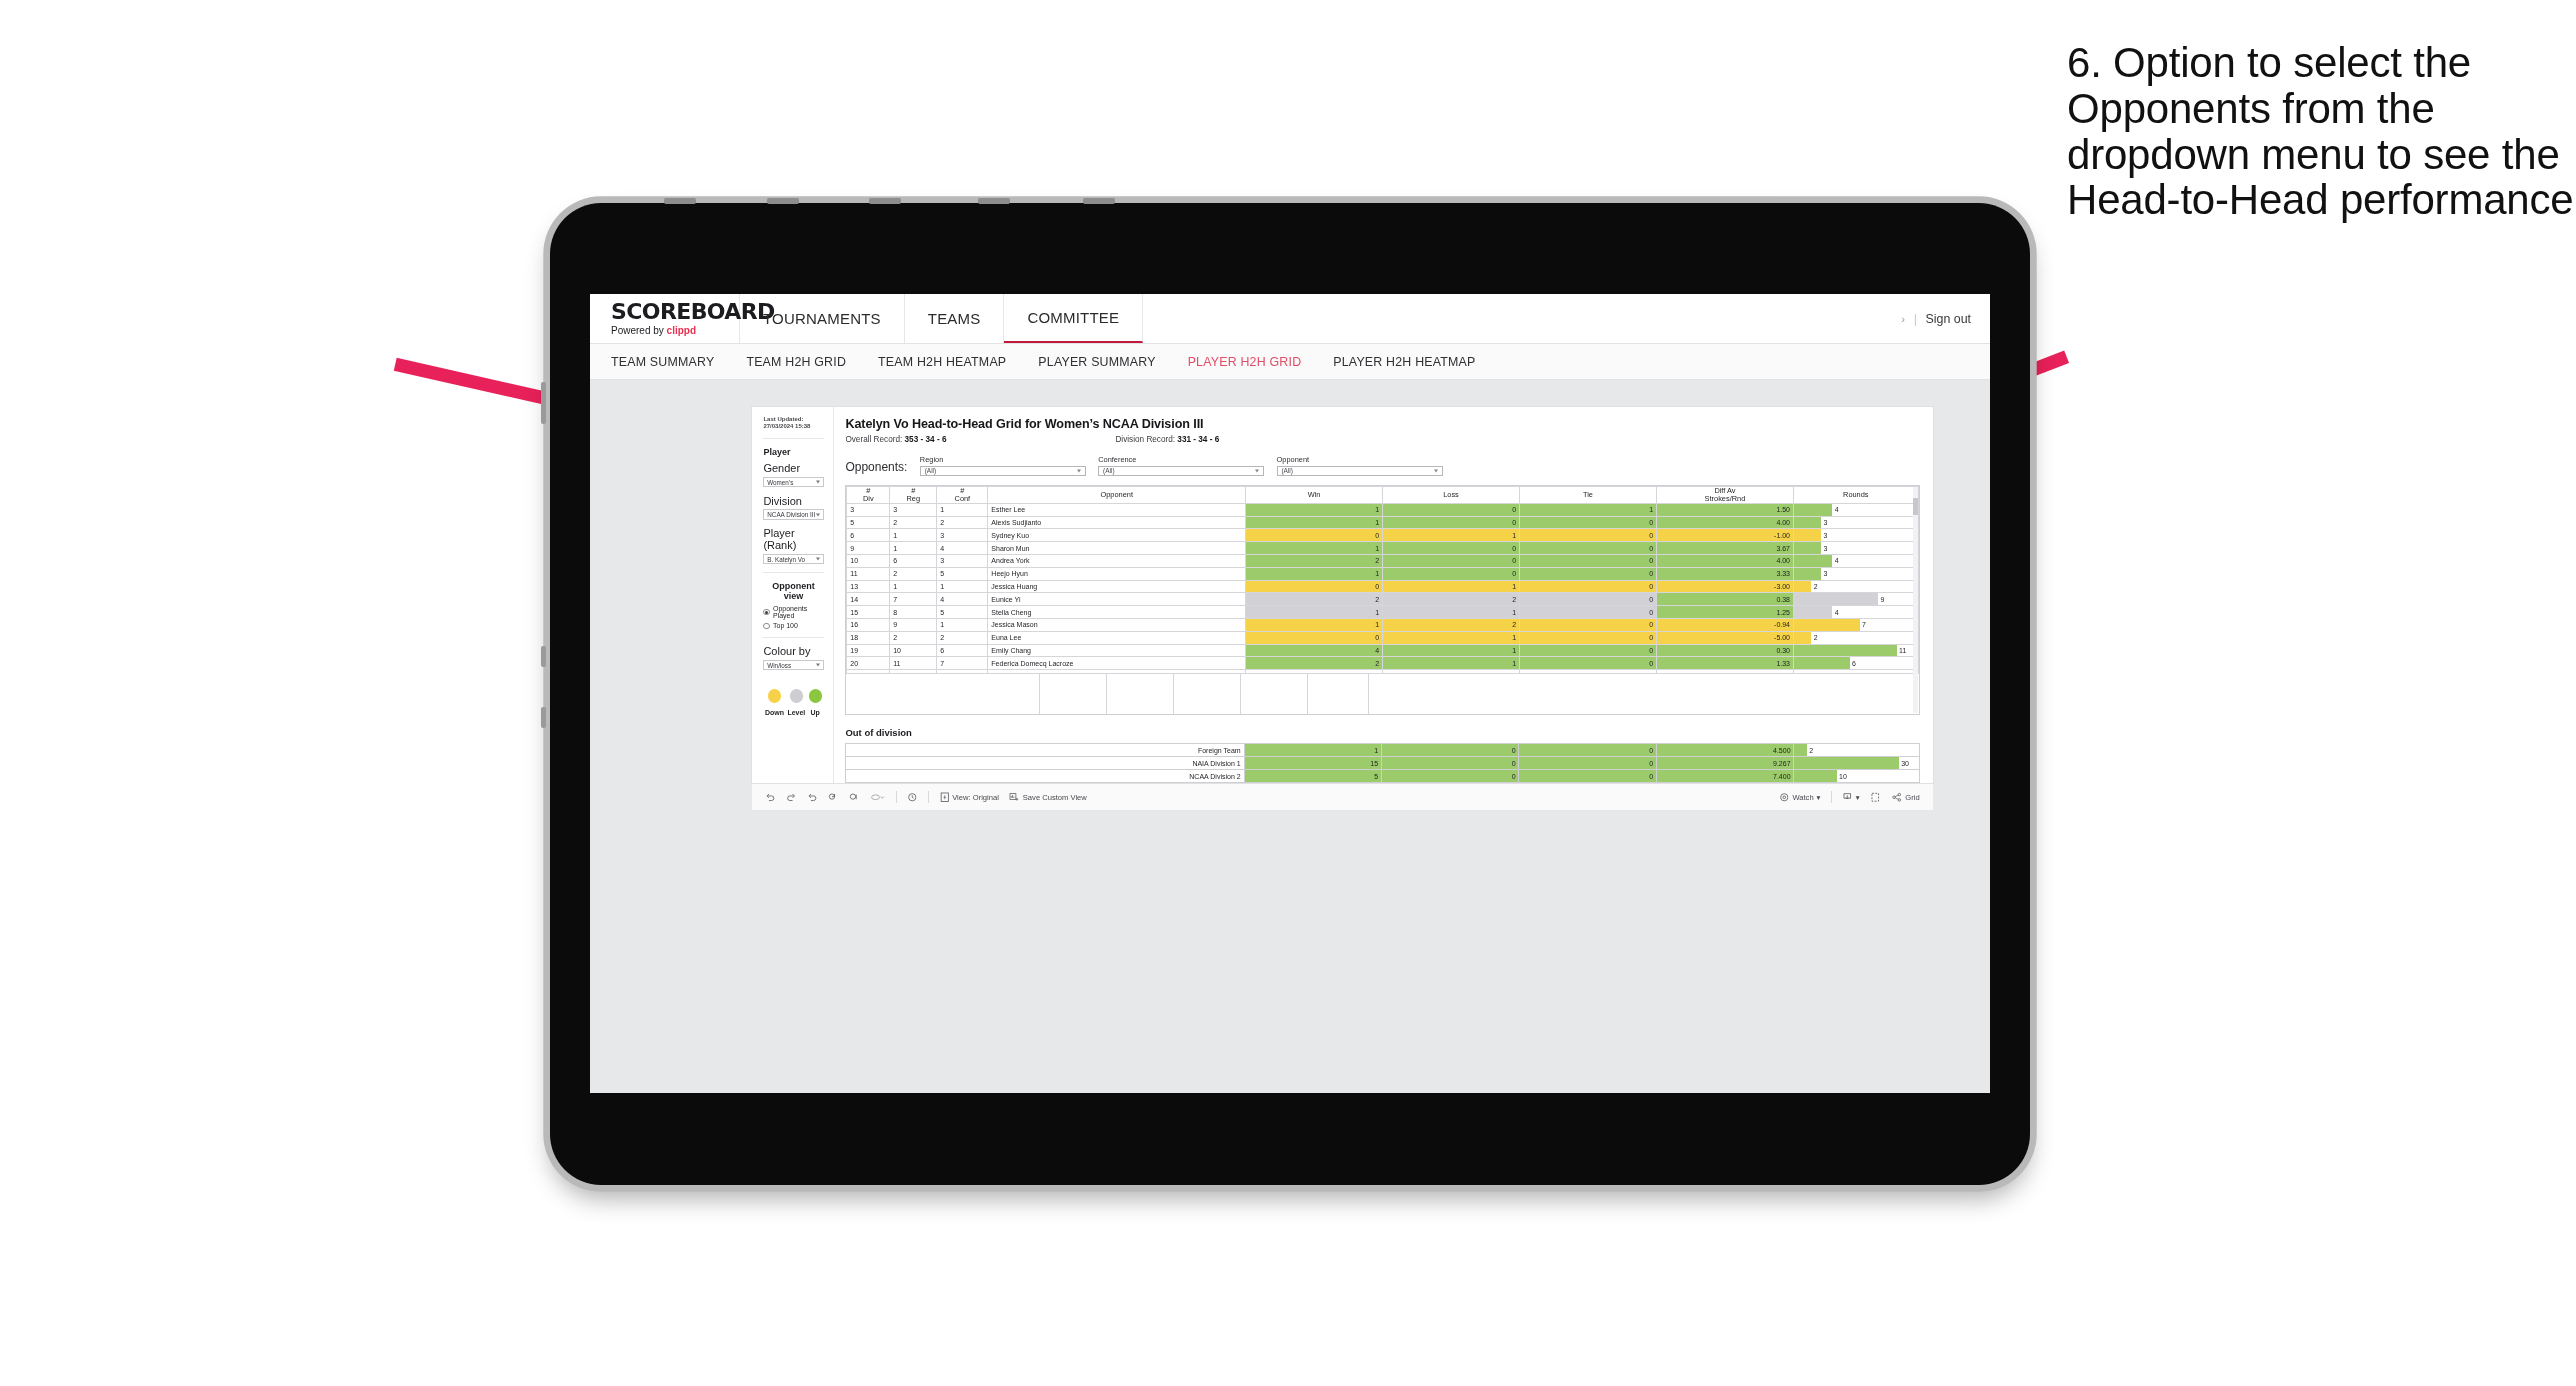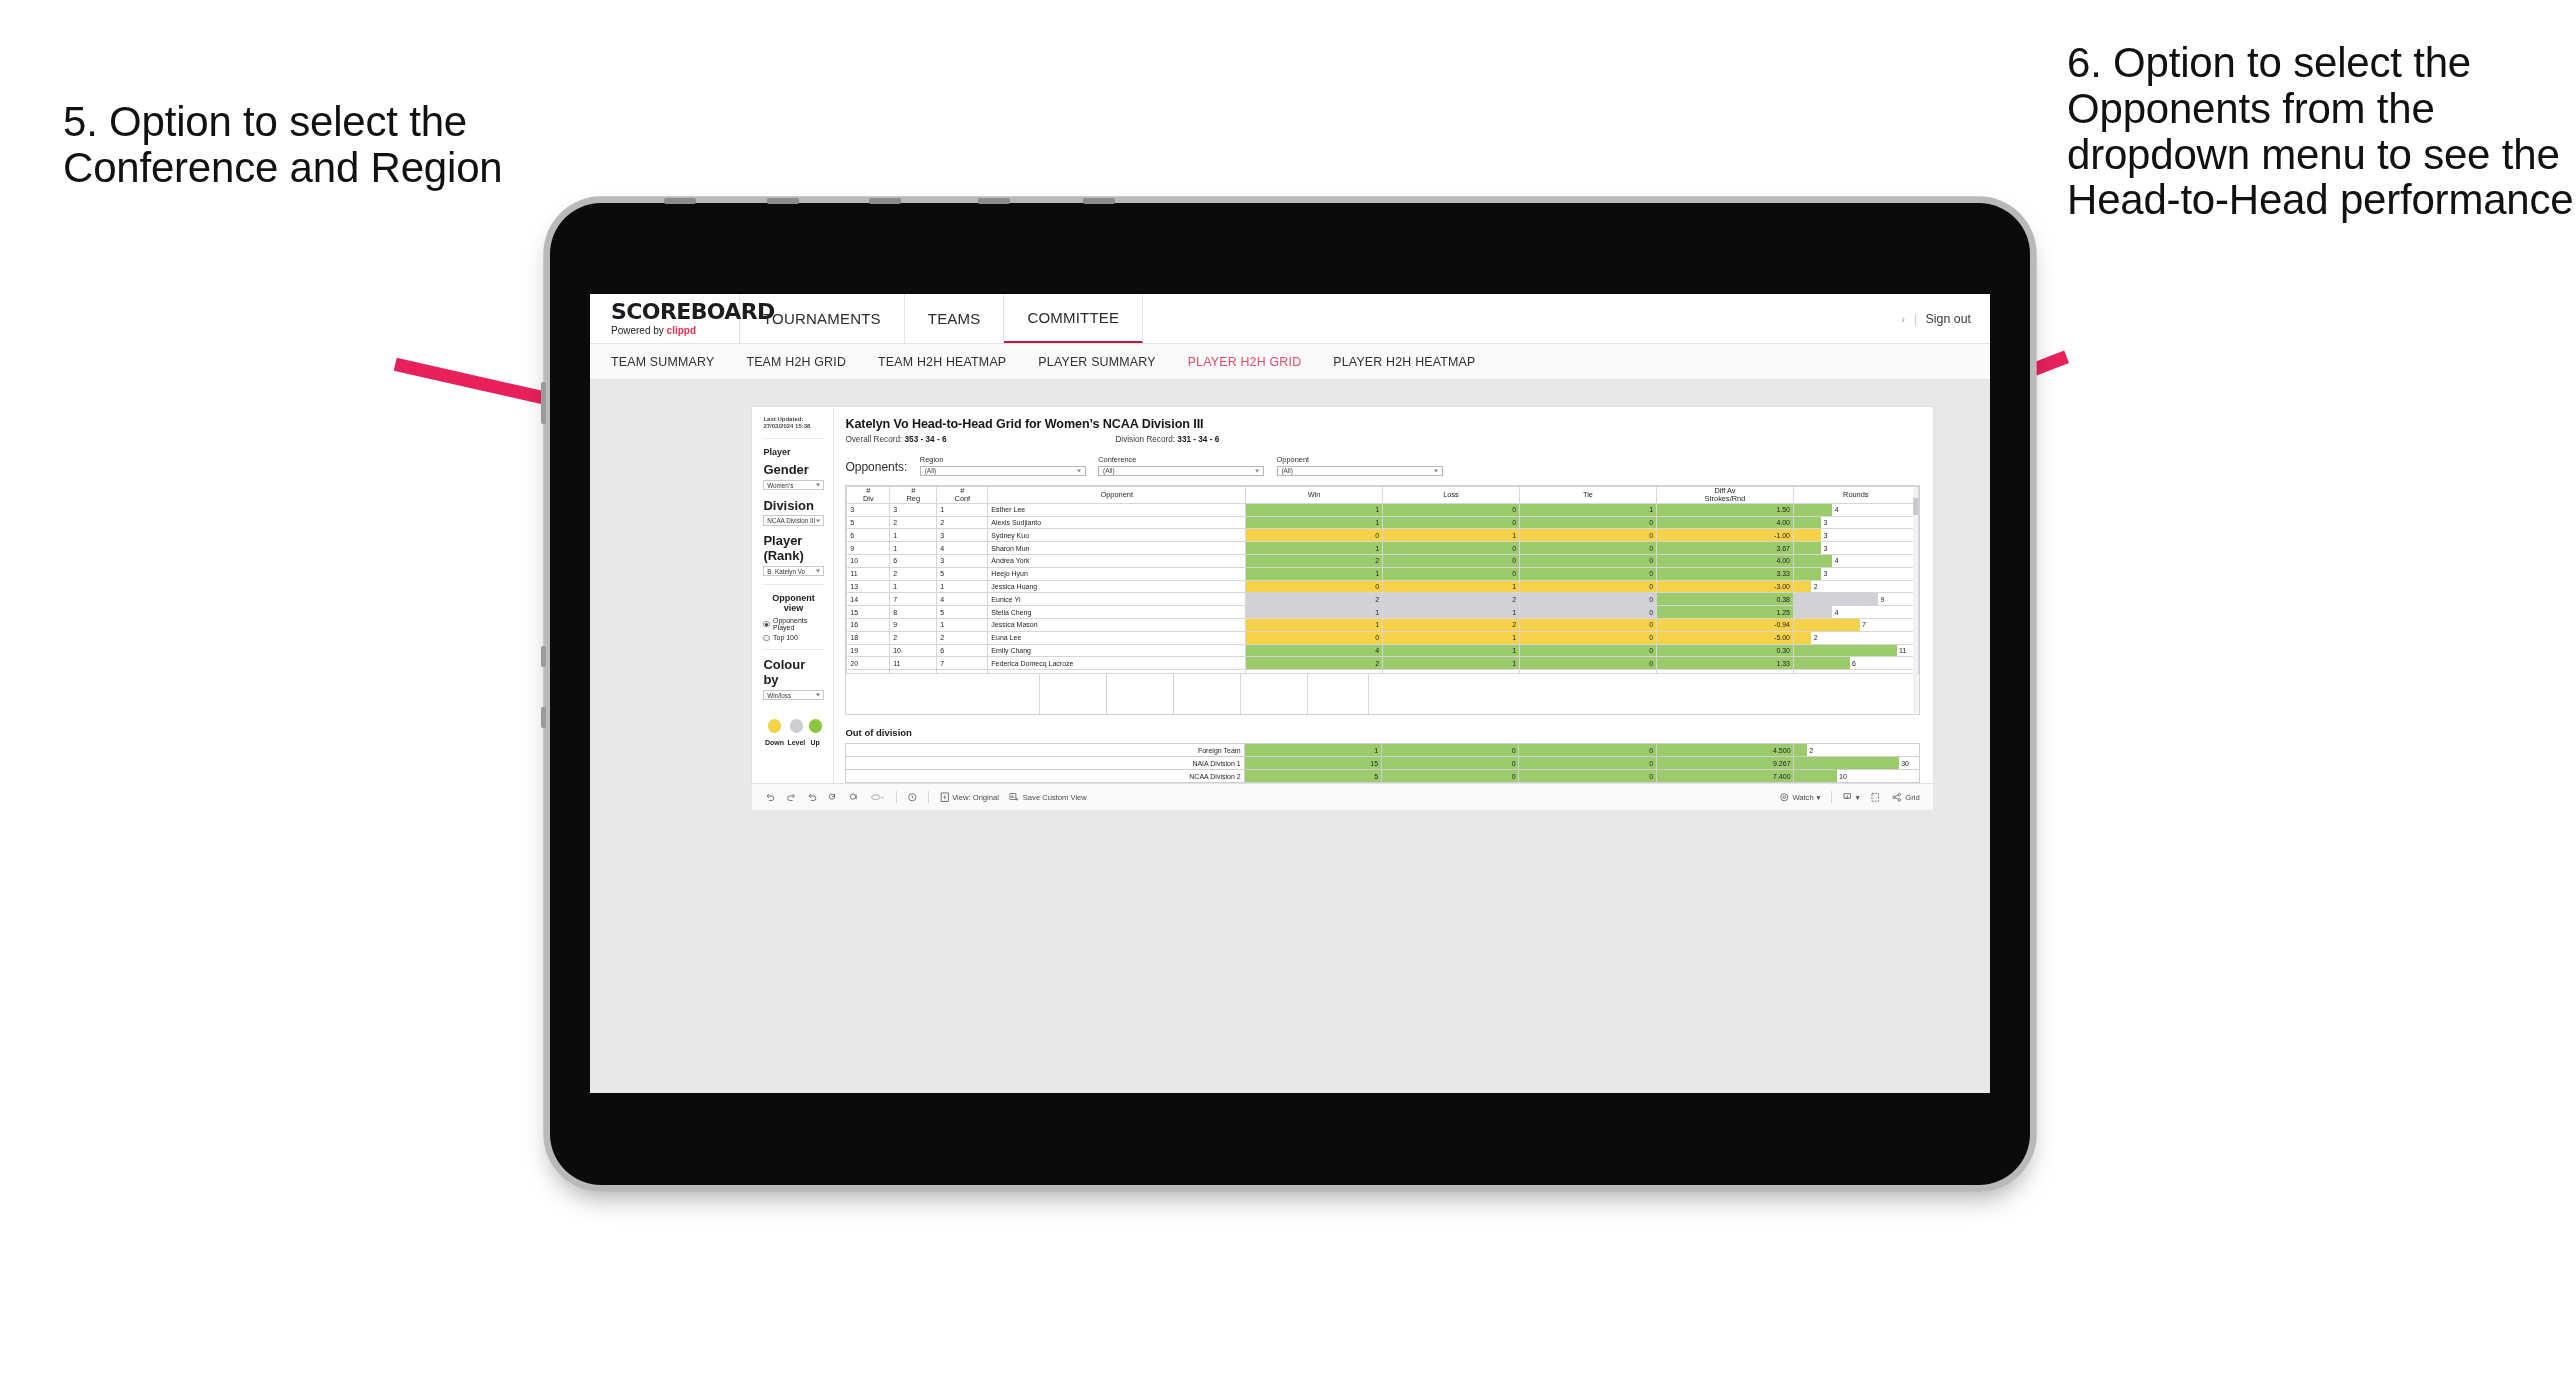--- a/index.html
+++ b/index.html
@@ -159,7 +159,6 @@
 
 <div id="stage">
 
-  <div class="annot" id="annot-left">5. Option to select the Conference and Region</div>
   <div class="annot" id="annot-right">6. Option to select the Opponents from the dropdown menu to see the Head-to-Head performance</div>
 
   <svg class="arrow-svg" viewBox="0 0 2707 1457">

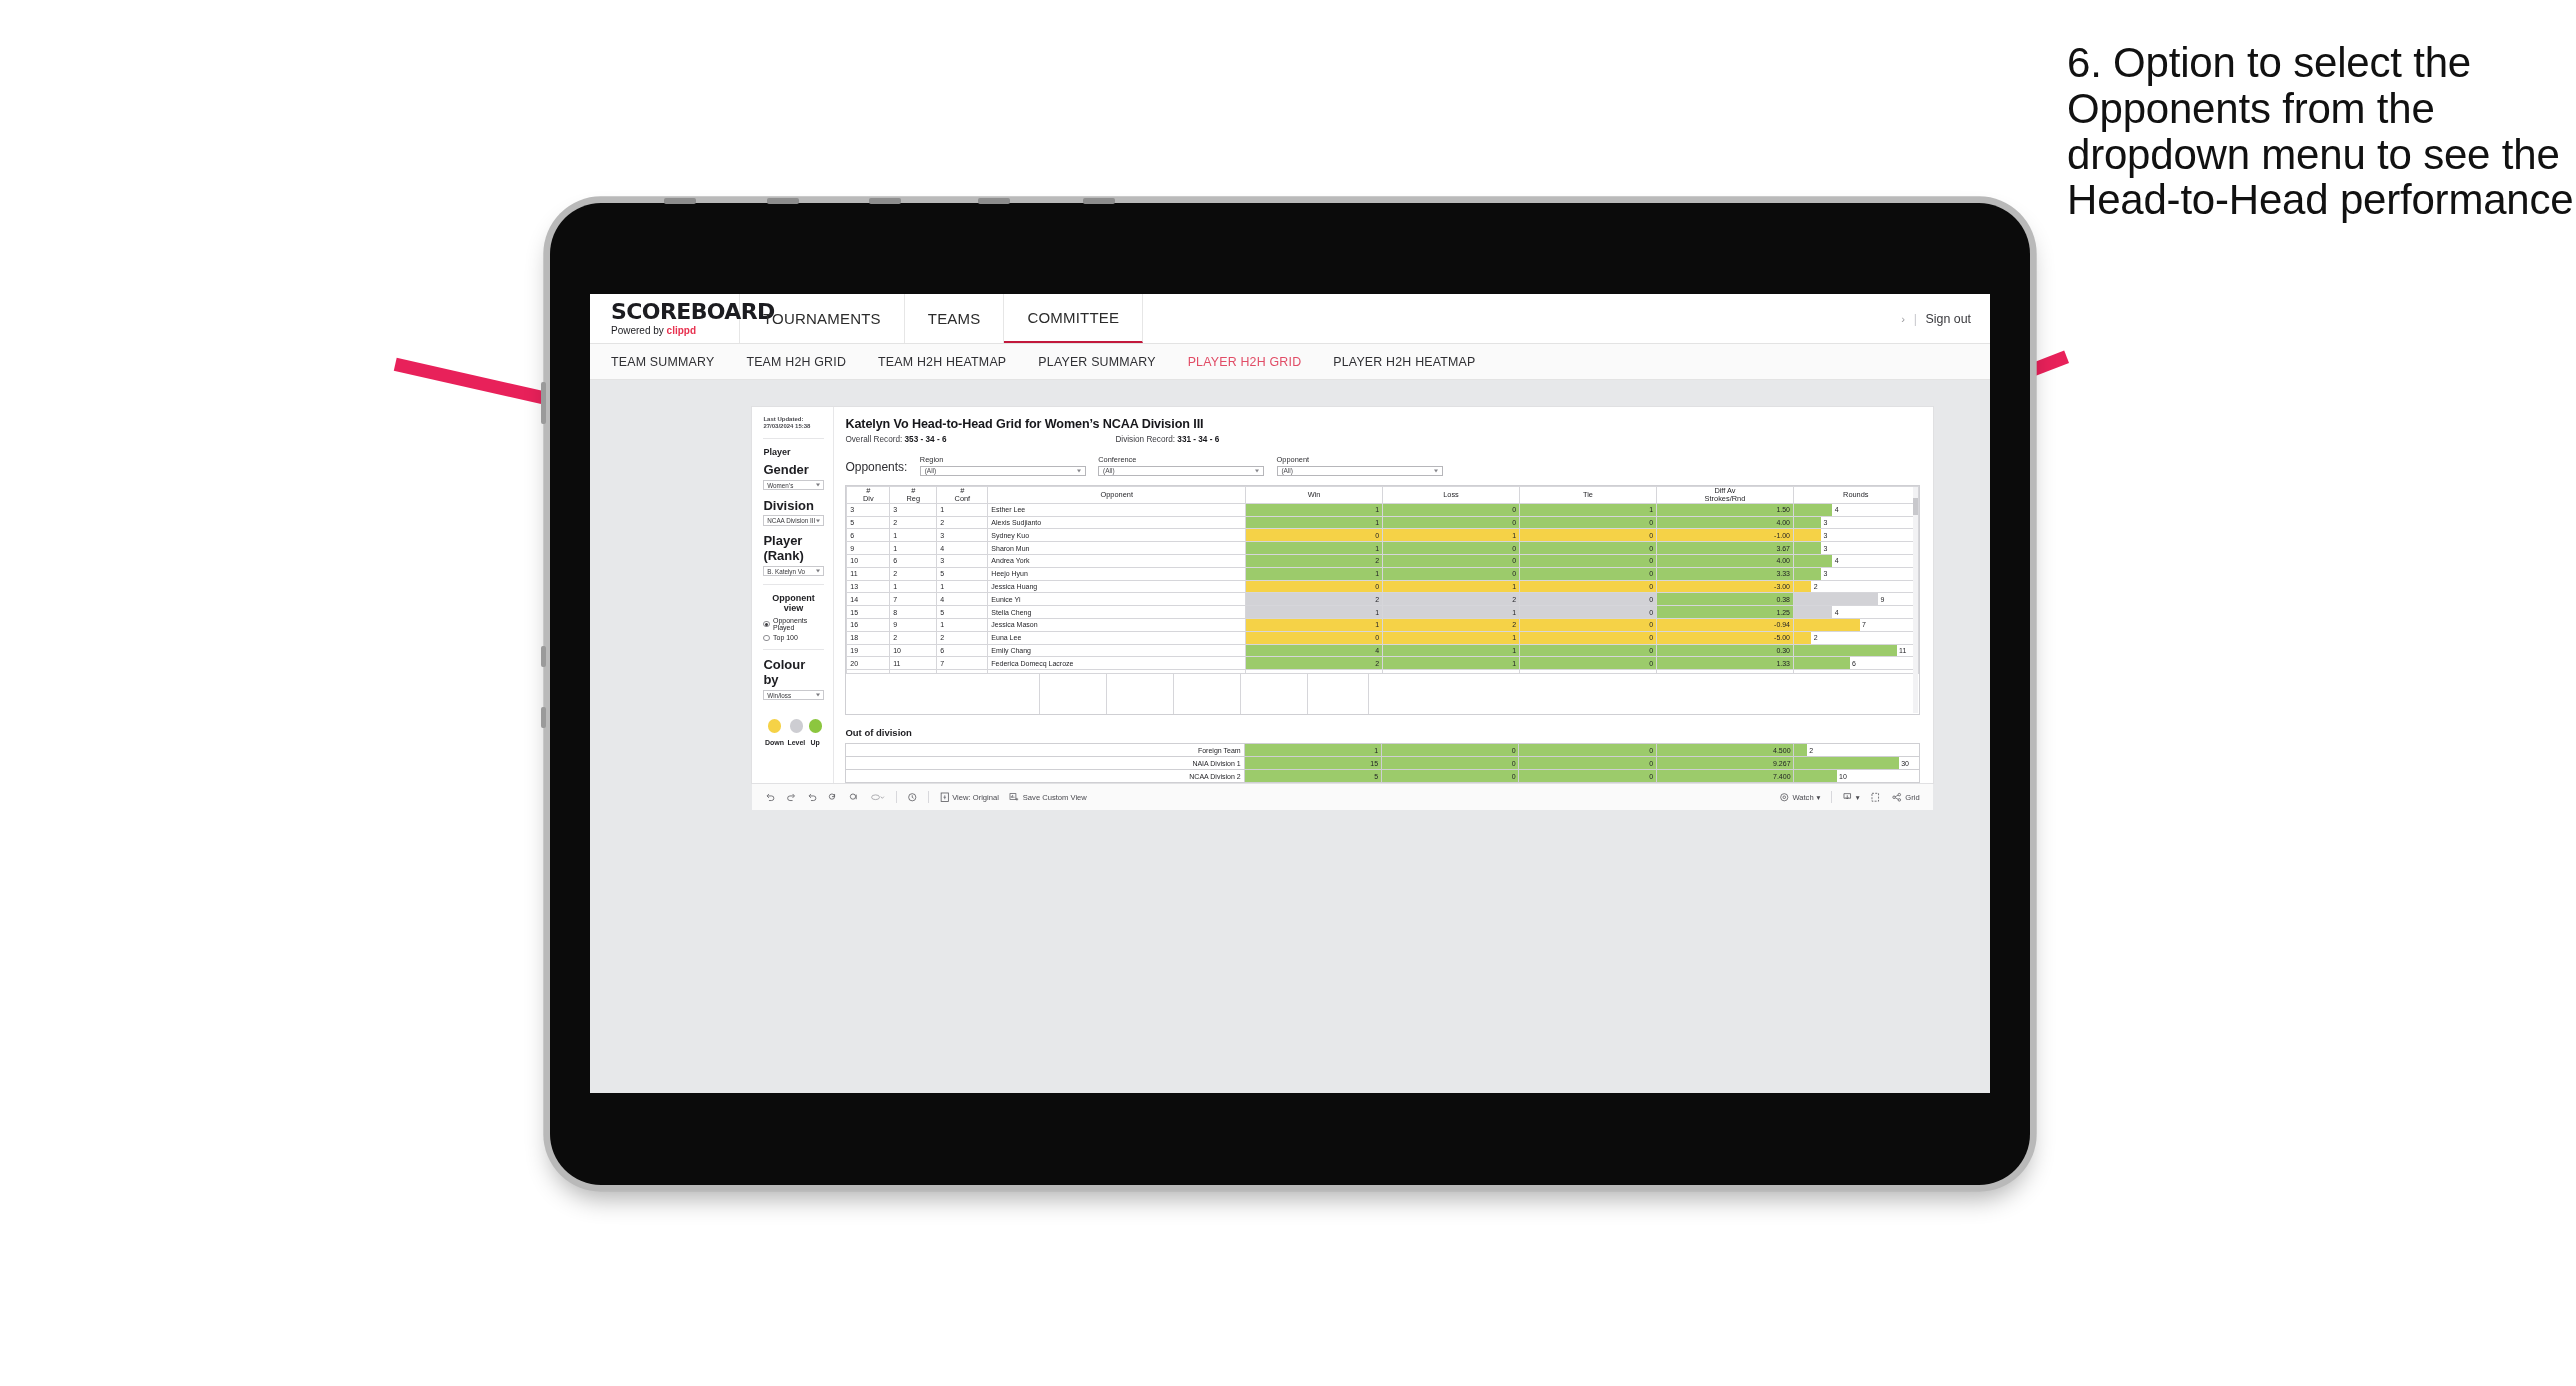--- a/index.html
+++ b/index.html
@@ -82,7 +82,7 @@
   .sb-upd { font-size:6px; color:#4b4b50; font-weight:700; line-height:1.25; }
   .sb-hr { height:1px; background:#e6e6e8; margin:7.6px 0 7.6px; }
   .sb-h { font-size:9px; font-weight:700; color:#1d1d21; margin-bottom:5.7px; }
-  .sb-l { font-size:13px; font-weight:700; color:#1d1d21; margin-bottom:2.4px; }
+  .sb-l { font-size:11px; font-weight:400; color:#1d1d21; margin-bottom:2.4px; }
   .sb-sel {
     height:10.5px; border:1px solid #c9c9cd; background:#fff; font-size:6.3px; color:#36363a;
     display:flex; align-items:center; padding:0 2.9px; position:relative; margin-bottom:7.6px;

